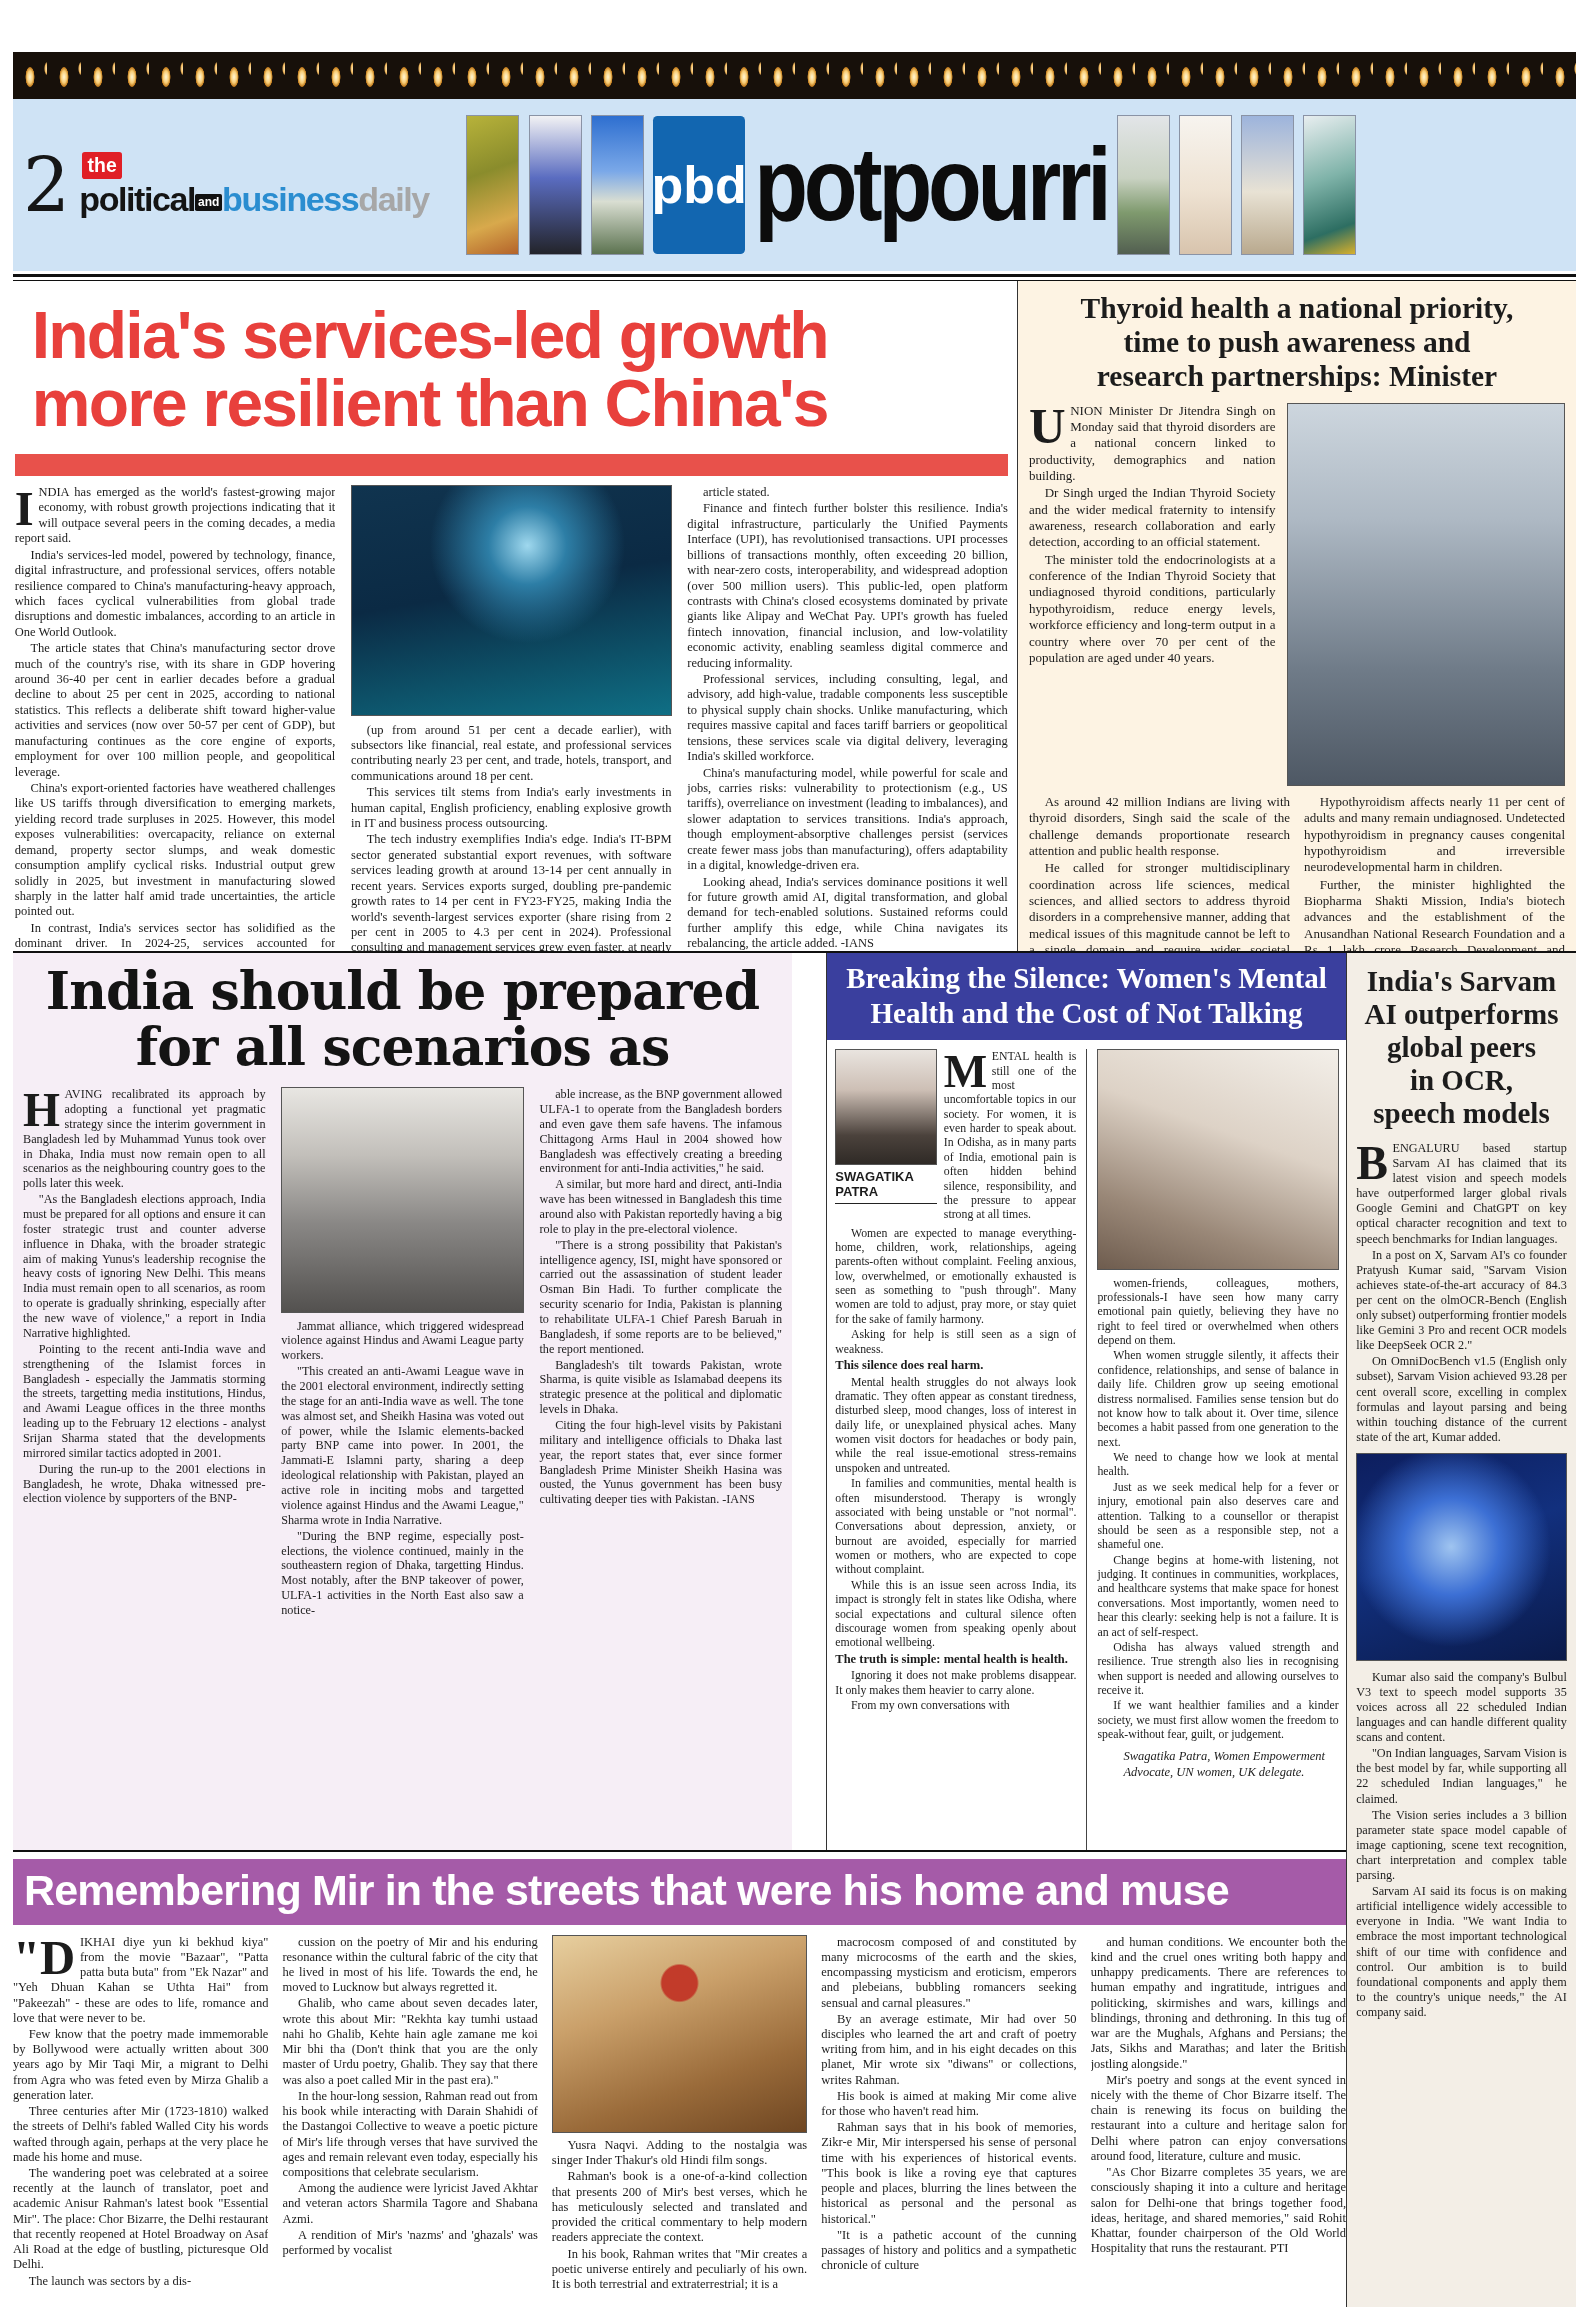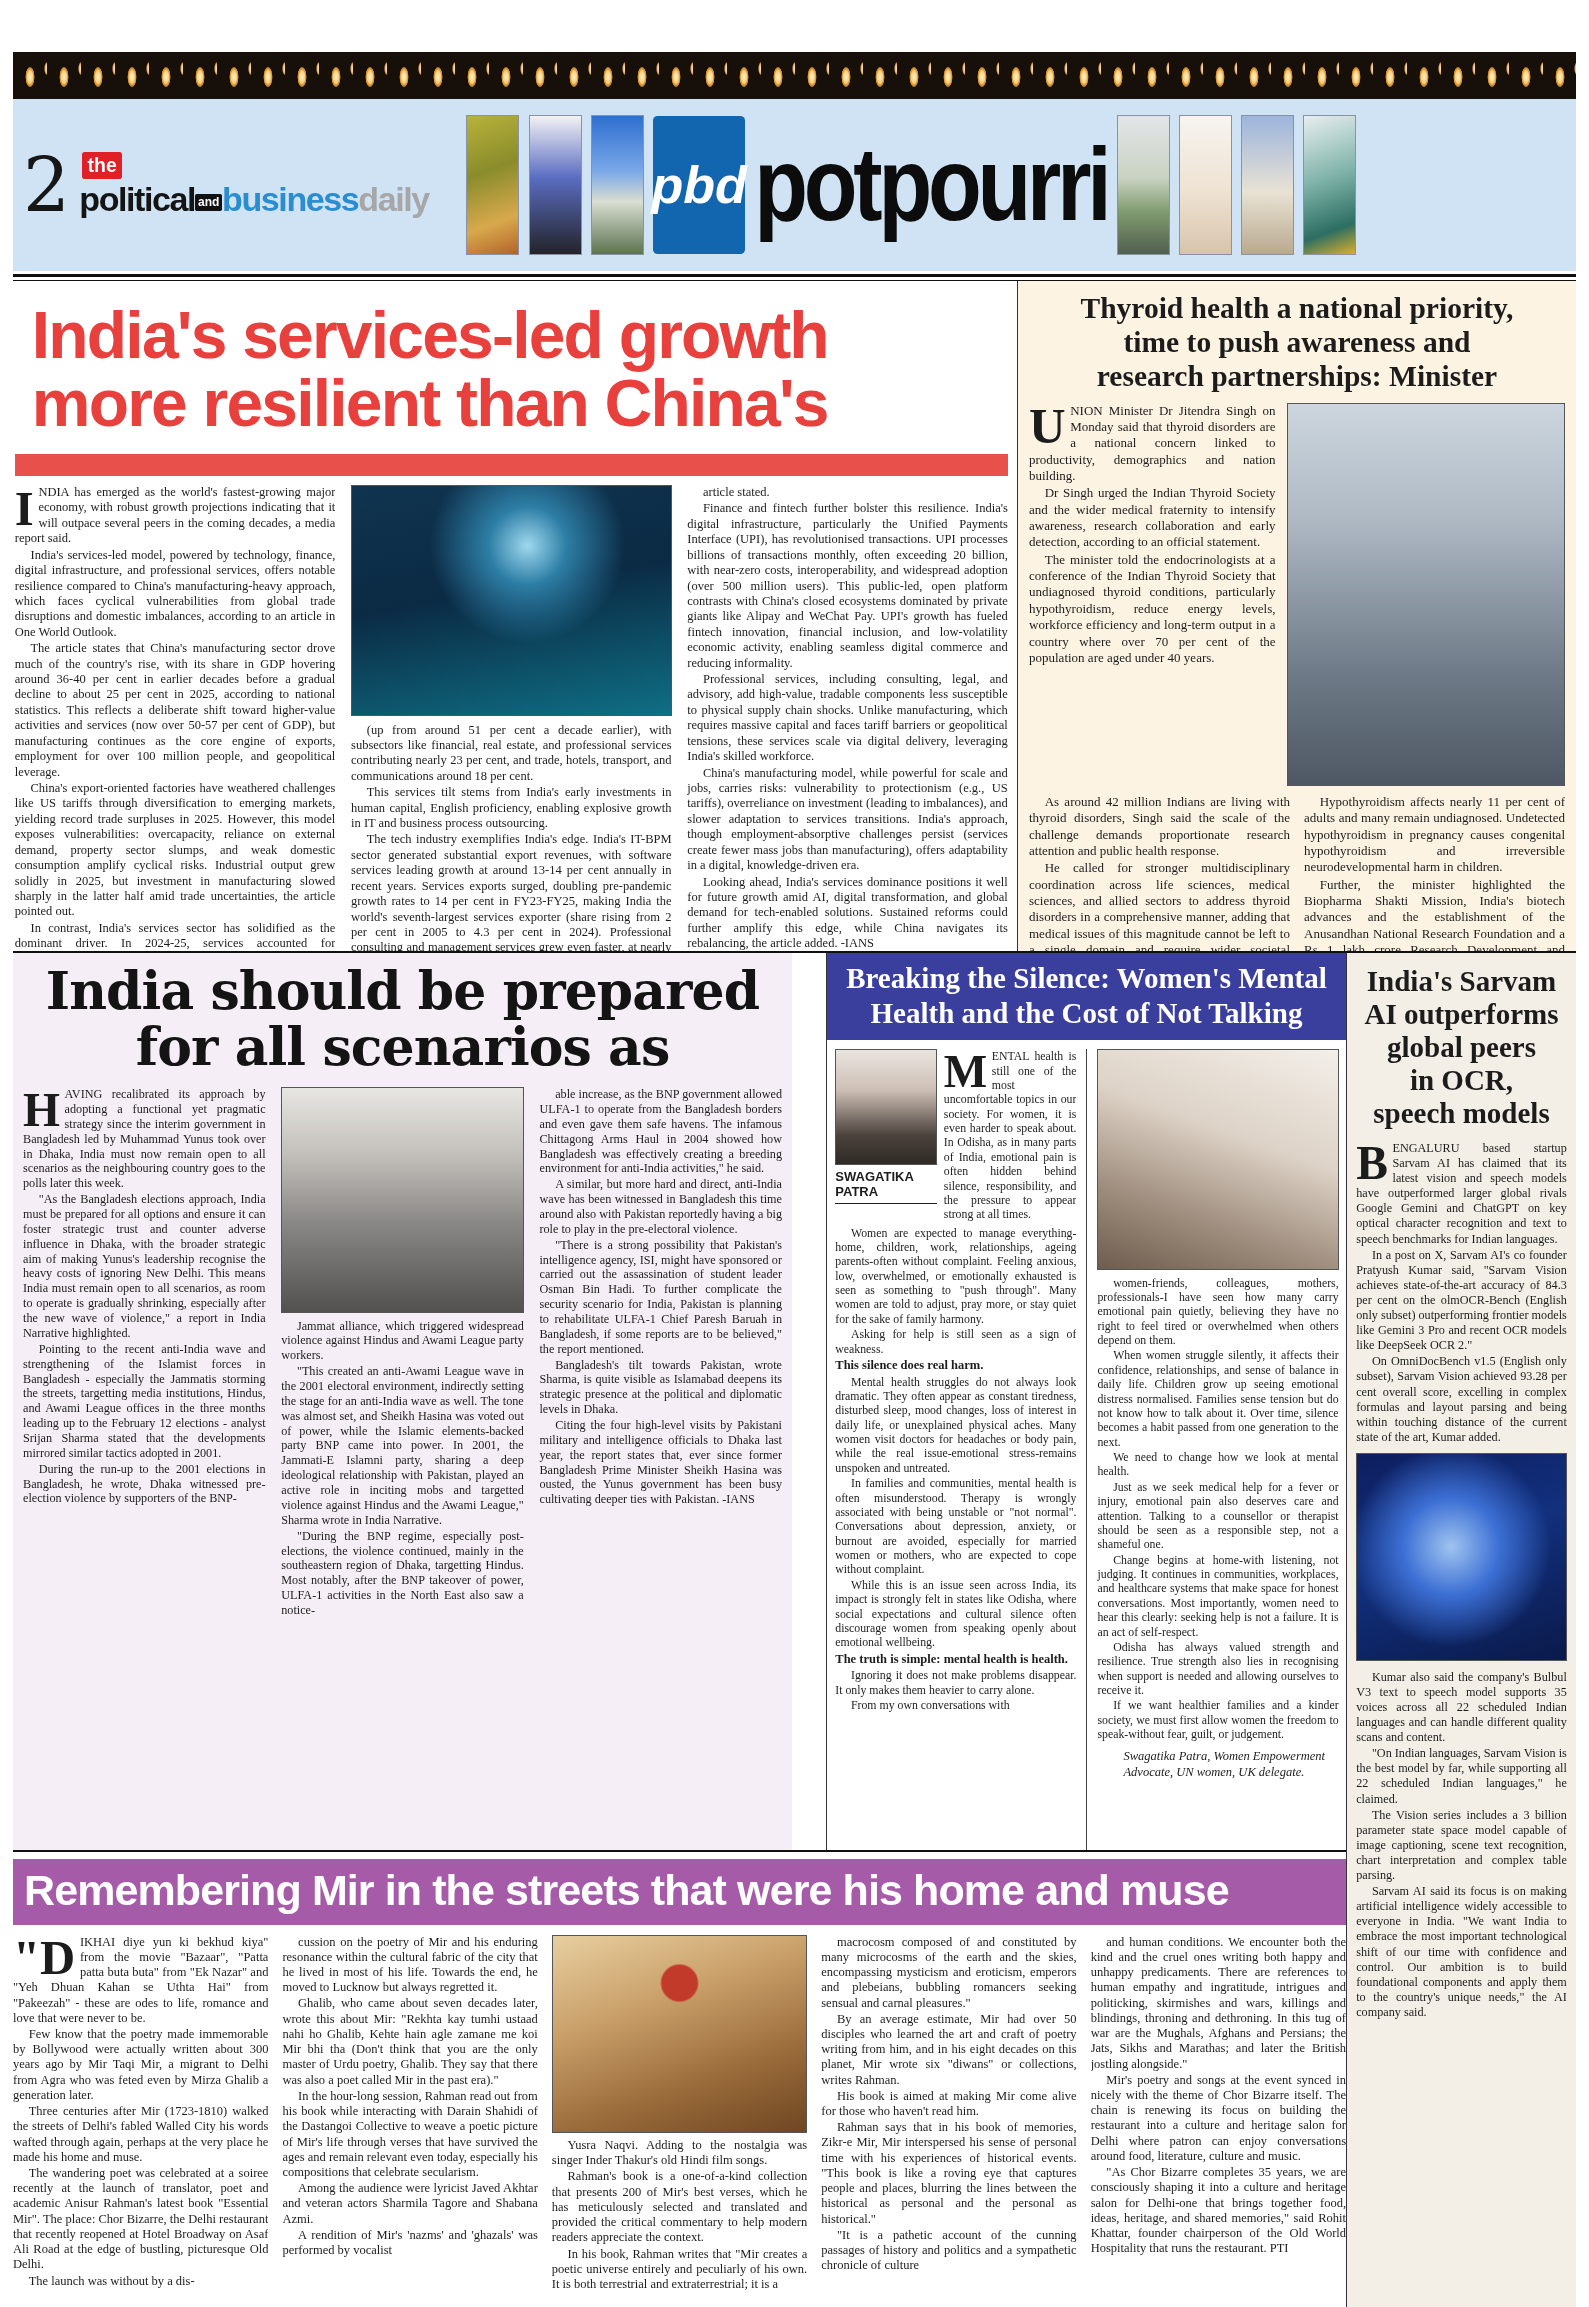--- a/index.html
+++ b/index.html
@@ -30,7 +30,7 @@
   .t-palm{background:linear-gradient(180deg,#f7f4ef 0%,#eee2d2 55%,#d8c4ad 100%);}
   .t-taj{background:linear-gradient(180deg,#9db4dc 0%,#e8e2d4 55%,#b9a98e 100%);}
   .t-billiards{background:linear-gradient(160deg,#e8eef0 0%,#7fb3a9 45%,#2d6e62 80%,#d8b02c 100%);}
-  .pbd-logo{width:92px;height:138px;background:#1266b0;color:#fff;font-family:"Liberation Sans",sans-serif;font-weight:bold;font-style:italic;font-size:52px;display:flex;align-items:center;justify-content:center;border-radius:4.6px;flex:0 0 auto;}
+  .pbd-logo{width:92px;height:138px;background:#1266b0;color:#fff;font-family:"Liberation Sans",sans-serif;font-weight:bold;font-size:52px;display:flex;align-items:center;justify-content:center;border-radius:4.6px;flex:0 0 auto;}
   .section-name{font-family:"Liberation Sans",sans-serif;font-weight:bold;font-size:88px;letter-spacing:-4.2px;color:#0c0c0c;transform:scaleY(1.18);white-space:nowrap;}
   .dateblock{margin-left:auto;text-align:right;min-width:175px;}
   .site{font-style:italic;font-size:20px;}

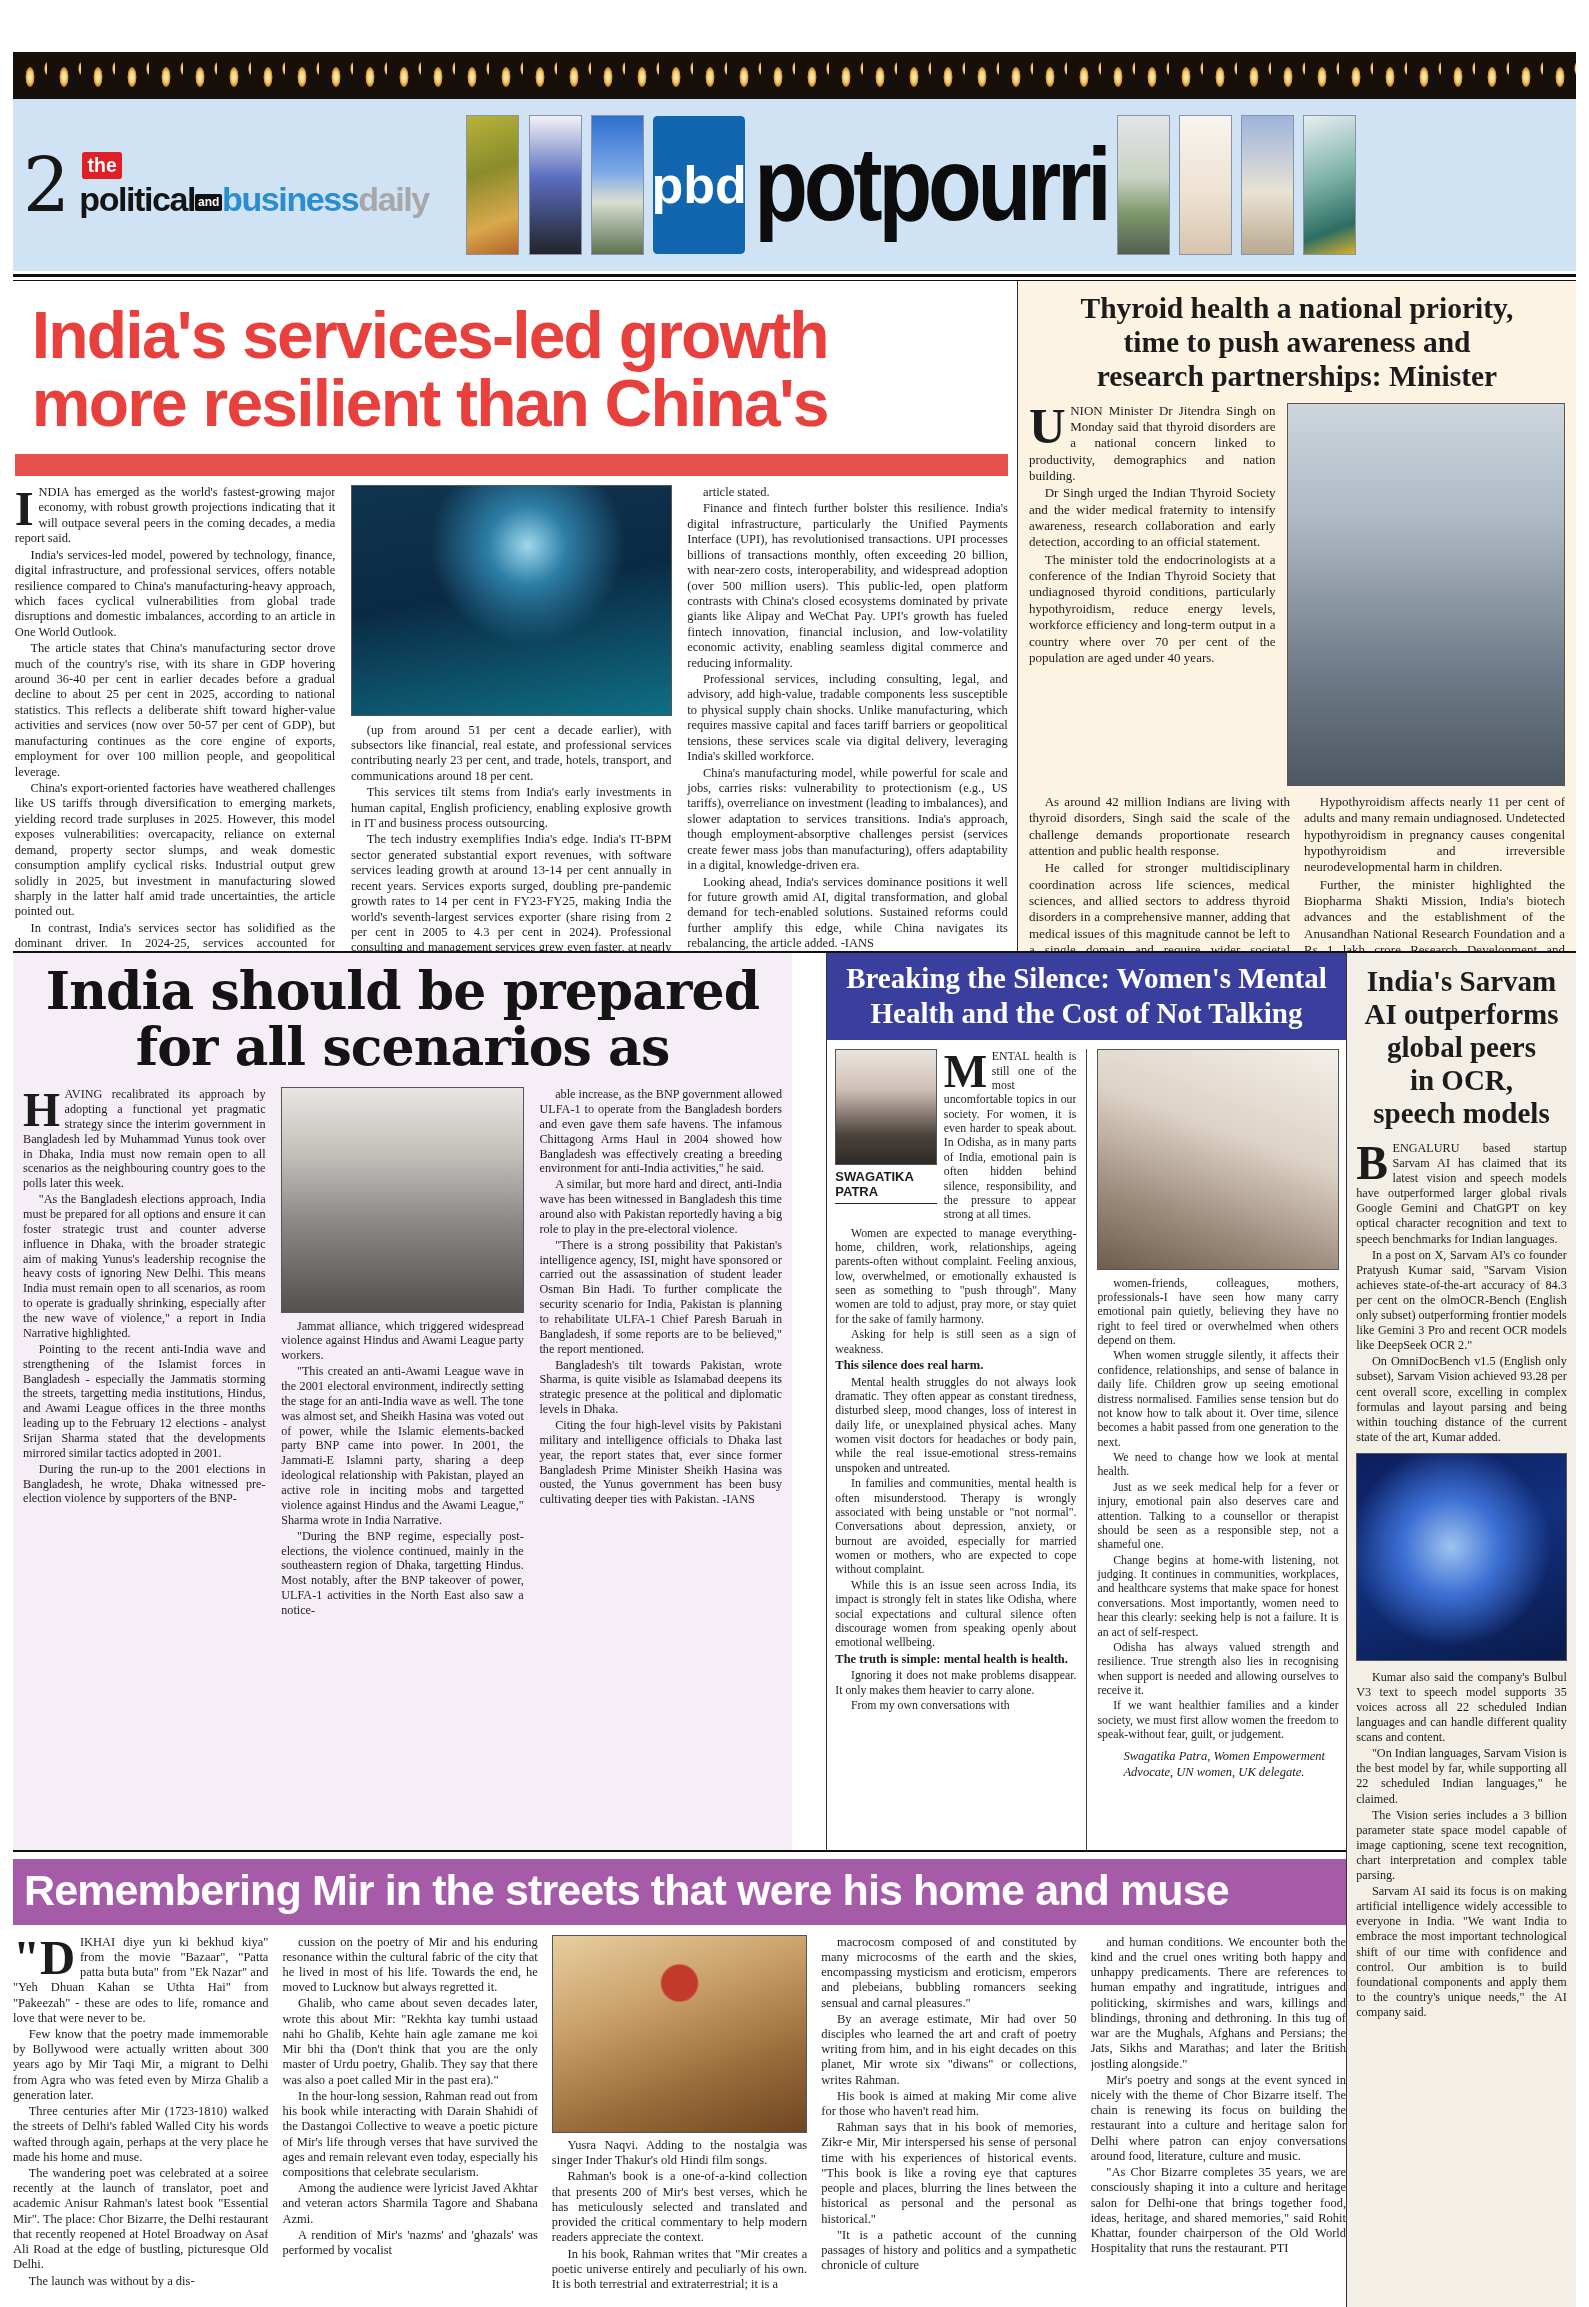--- a/index.html
+++ b/index.html
@@ -290,7 +290,7 @@
                 <p>Few know that the poetry made immemorable by Bollywood were actually written about 300 years ago by Mir Taqi Mir, a migrant to Delhi from Agra who was feted even by Mirza Ghalib a generation later.</p>
                 <p>Three centuries after Mir (1723-1810) walked the streets of Delhi's fabled Walled City his words wafted through again, perhaps at the very place he made his home and muse.</p>
                 <p>The wandering poet was celebrated at a soiree recently at the launch of translator, poet and academic Anisur Rahman's latest book "Essential Mir". The place: Chor Bizarre, the Delhi restaurant that recently reopened at Hotel Broadway on Asaf Ali Road at the edge of bustling, picturesque Old Delhi.</p>
-                <p>The launch was without by a dis-</p>
+                <p>The launch was sectors by a dis-</p>
               </div>
           </div>
           <div class="col">

